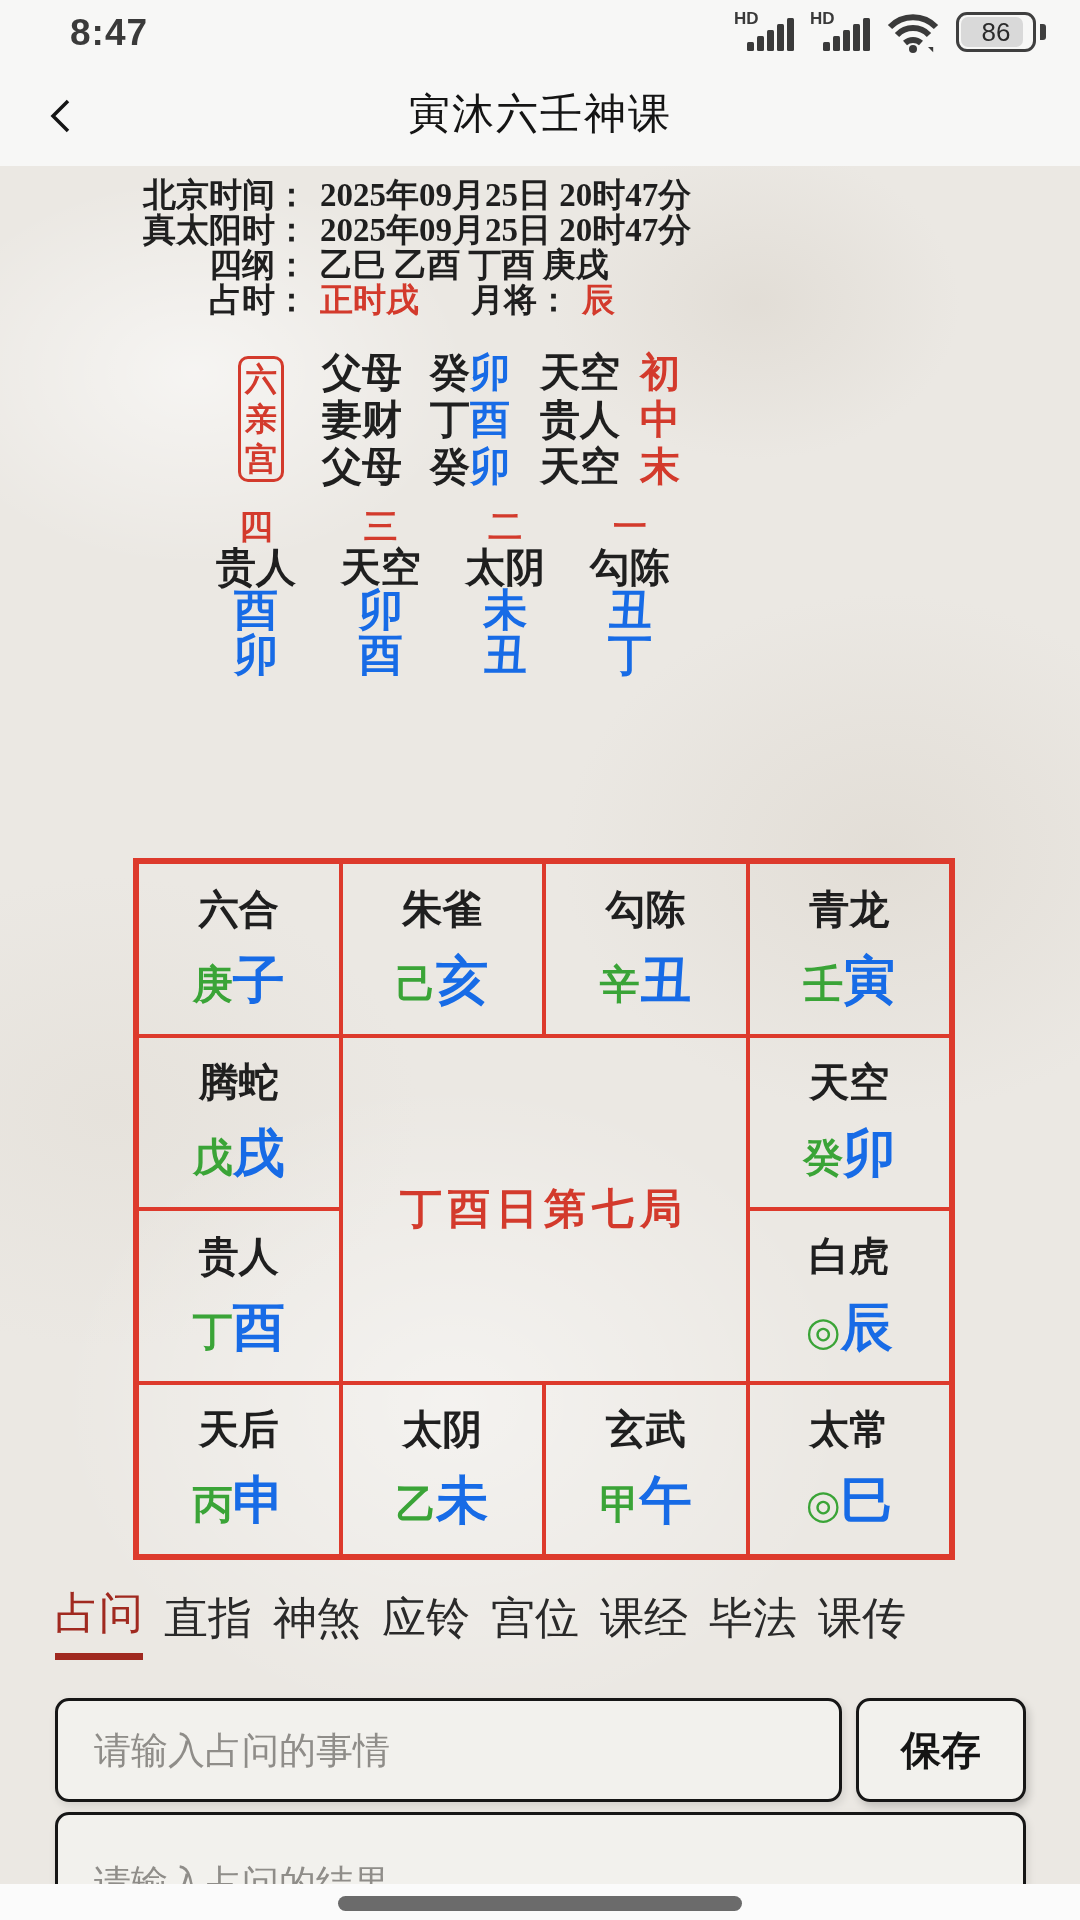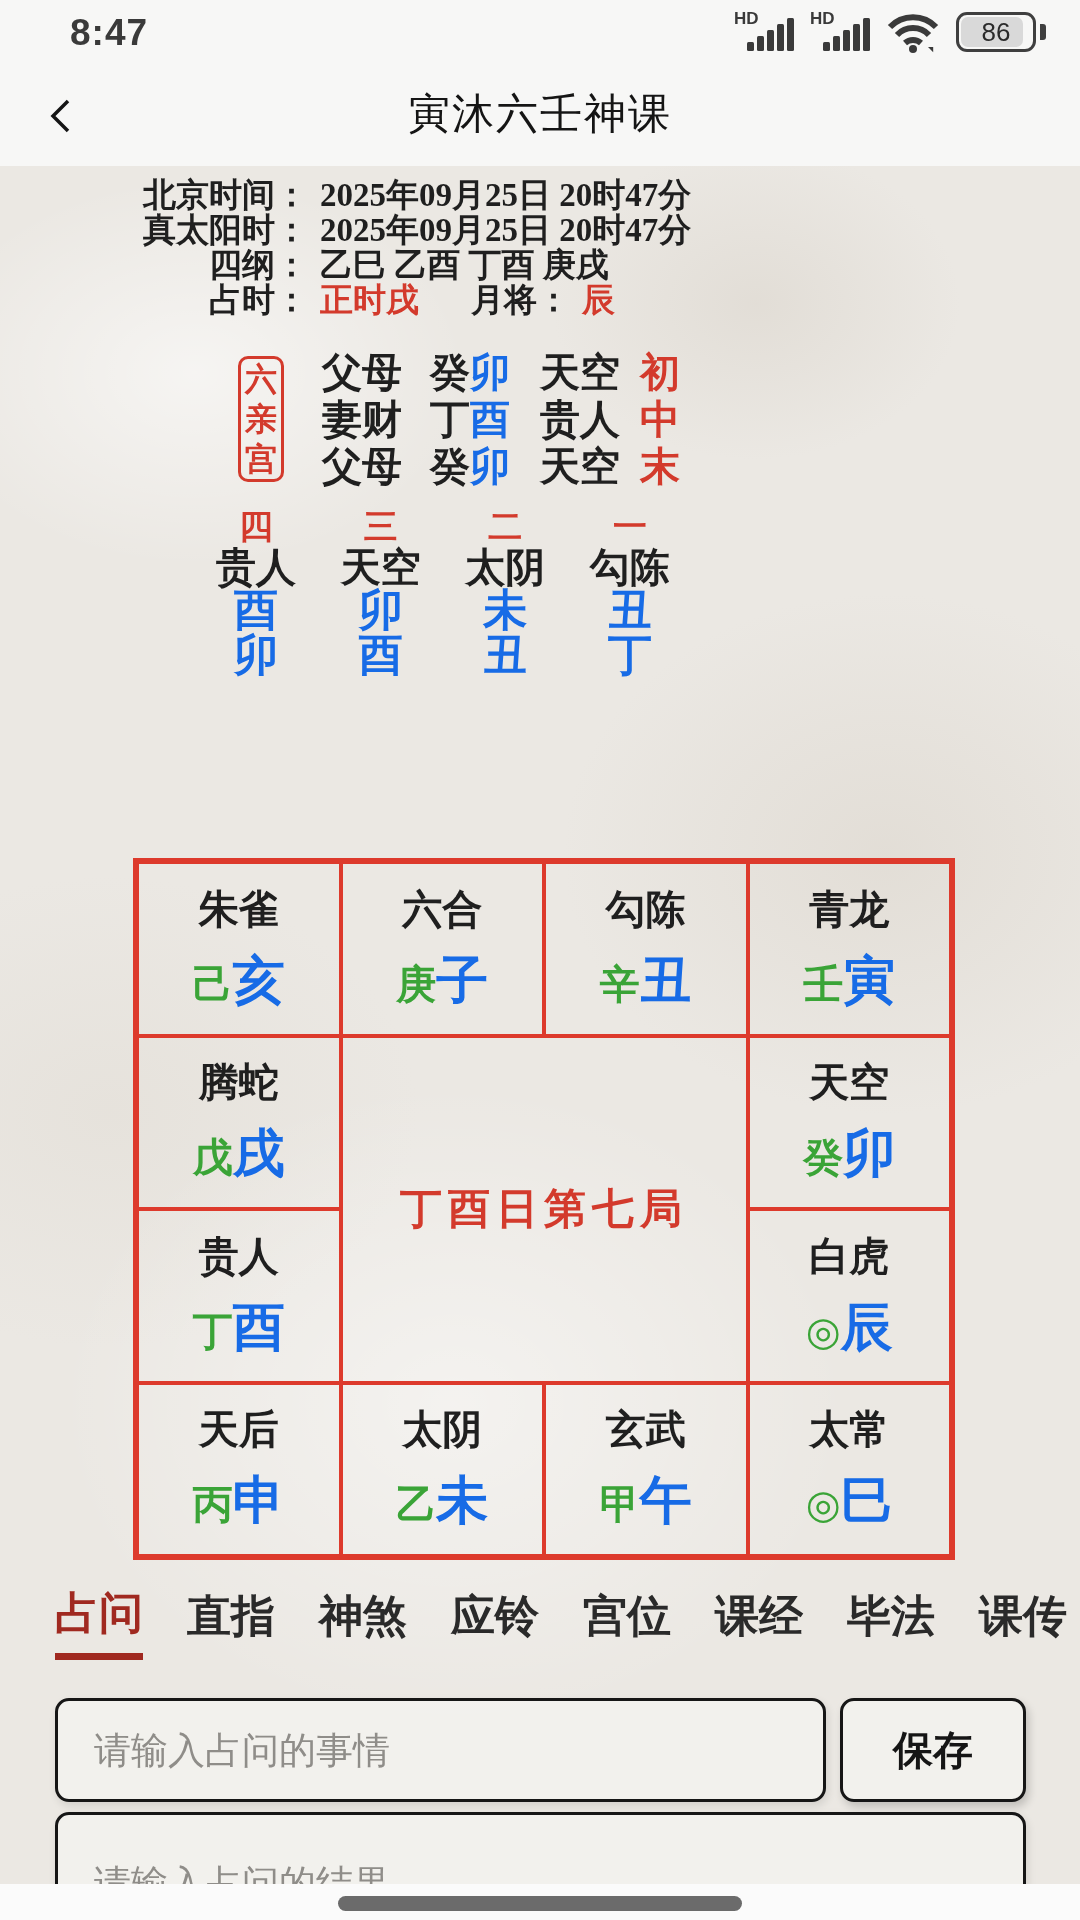--- a/index.html
+++ b/index.html
@@ -241,12 +241,12 @@
 
     <div class="tianpan">
       <div class="cell">
+        <span class="cell-deity">六合</span>
+        <span class="cell-sb"><span class="stem green">庚</span><span class="branch blue">子</span></span>
+      </div>
+      <div class="cell">
         <span class="cell-deity">朱雀</span>
         <span class="cell-sb"><span class="stem green">己</span><span class="branch blue">亥</span></span>
-      </div>
-      <div class="cell">
-        <span class="cell-deity">六合</span>
-        <span class="cell-sb"><span class="stem green">庚</span><span class="branch blue">子</span></span>
       </div>
       <div class="cell">
         <span class="cell-deity">勾陈</span>

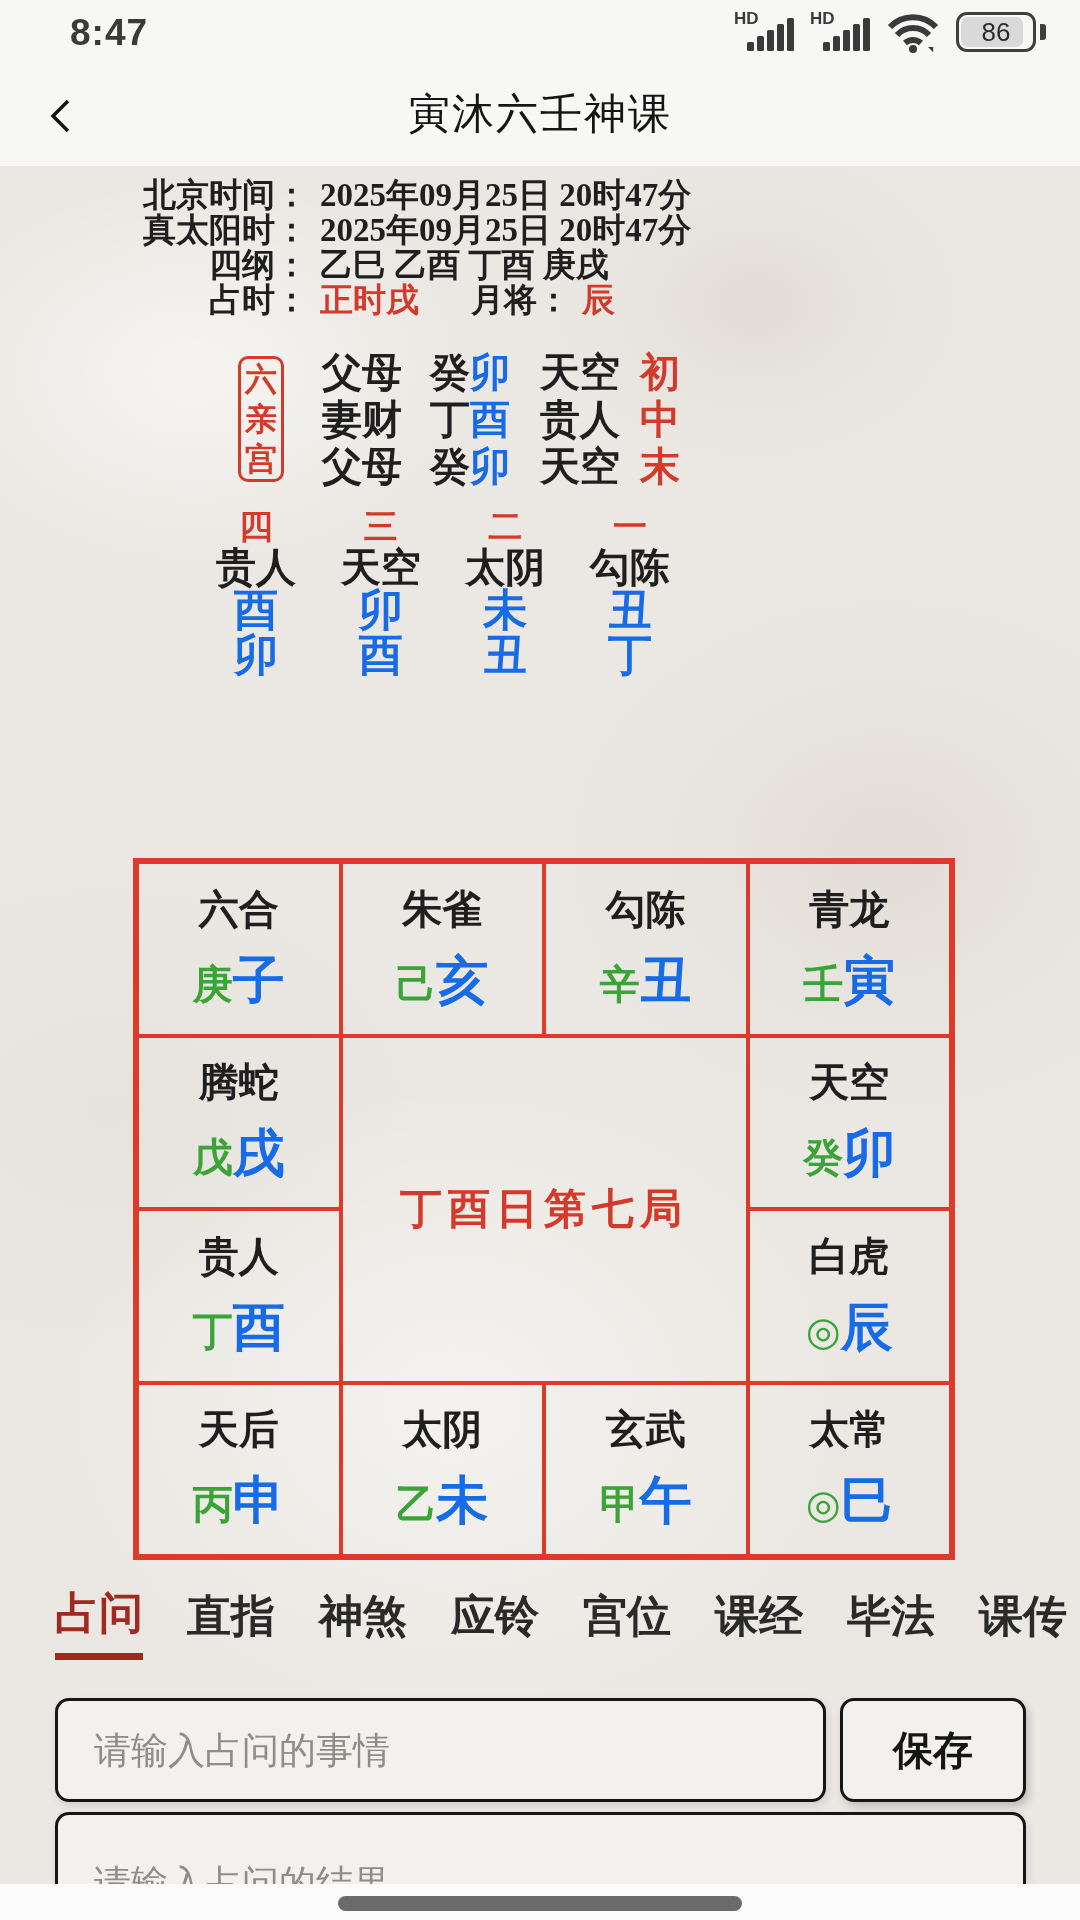--- a/index.html
+++ b/index.html
@@ -86,8 +86,8 @@
   .center-cell { grid-row:2/4; grid-column:2/4; border:2px solid #dd3a2c; display:flex; align-items:center; justify-content:center; }
   .center-text { font-size:42px; font-weight:bold; color:#d33a2c; letter-spacing:6px; }
   
-  .tabs { position:absolute; top:1418px; left:55px; right:0; display:flex; gap:44px; overflow:hidden; white-space:nowrap;
-    font-size:44px; font-weight:bold; align-items:center; }
+  .tabs { position:absolute; top:1418px; left:55px; right:0; display:flex; gap:21px; overflow:hidden; white-space:nowrap;
+    font-size:44px; font-weight:normal; align-items:flex-end; }
   .tab { color:#2a2a2a; padding-bottom:12px; flex:0 0 auto; }
   .tab.active { color:#a02920; border-bottom:7px solid #a02920; padding-bottom:10px; }
   

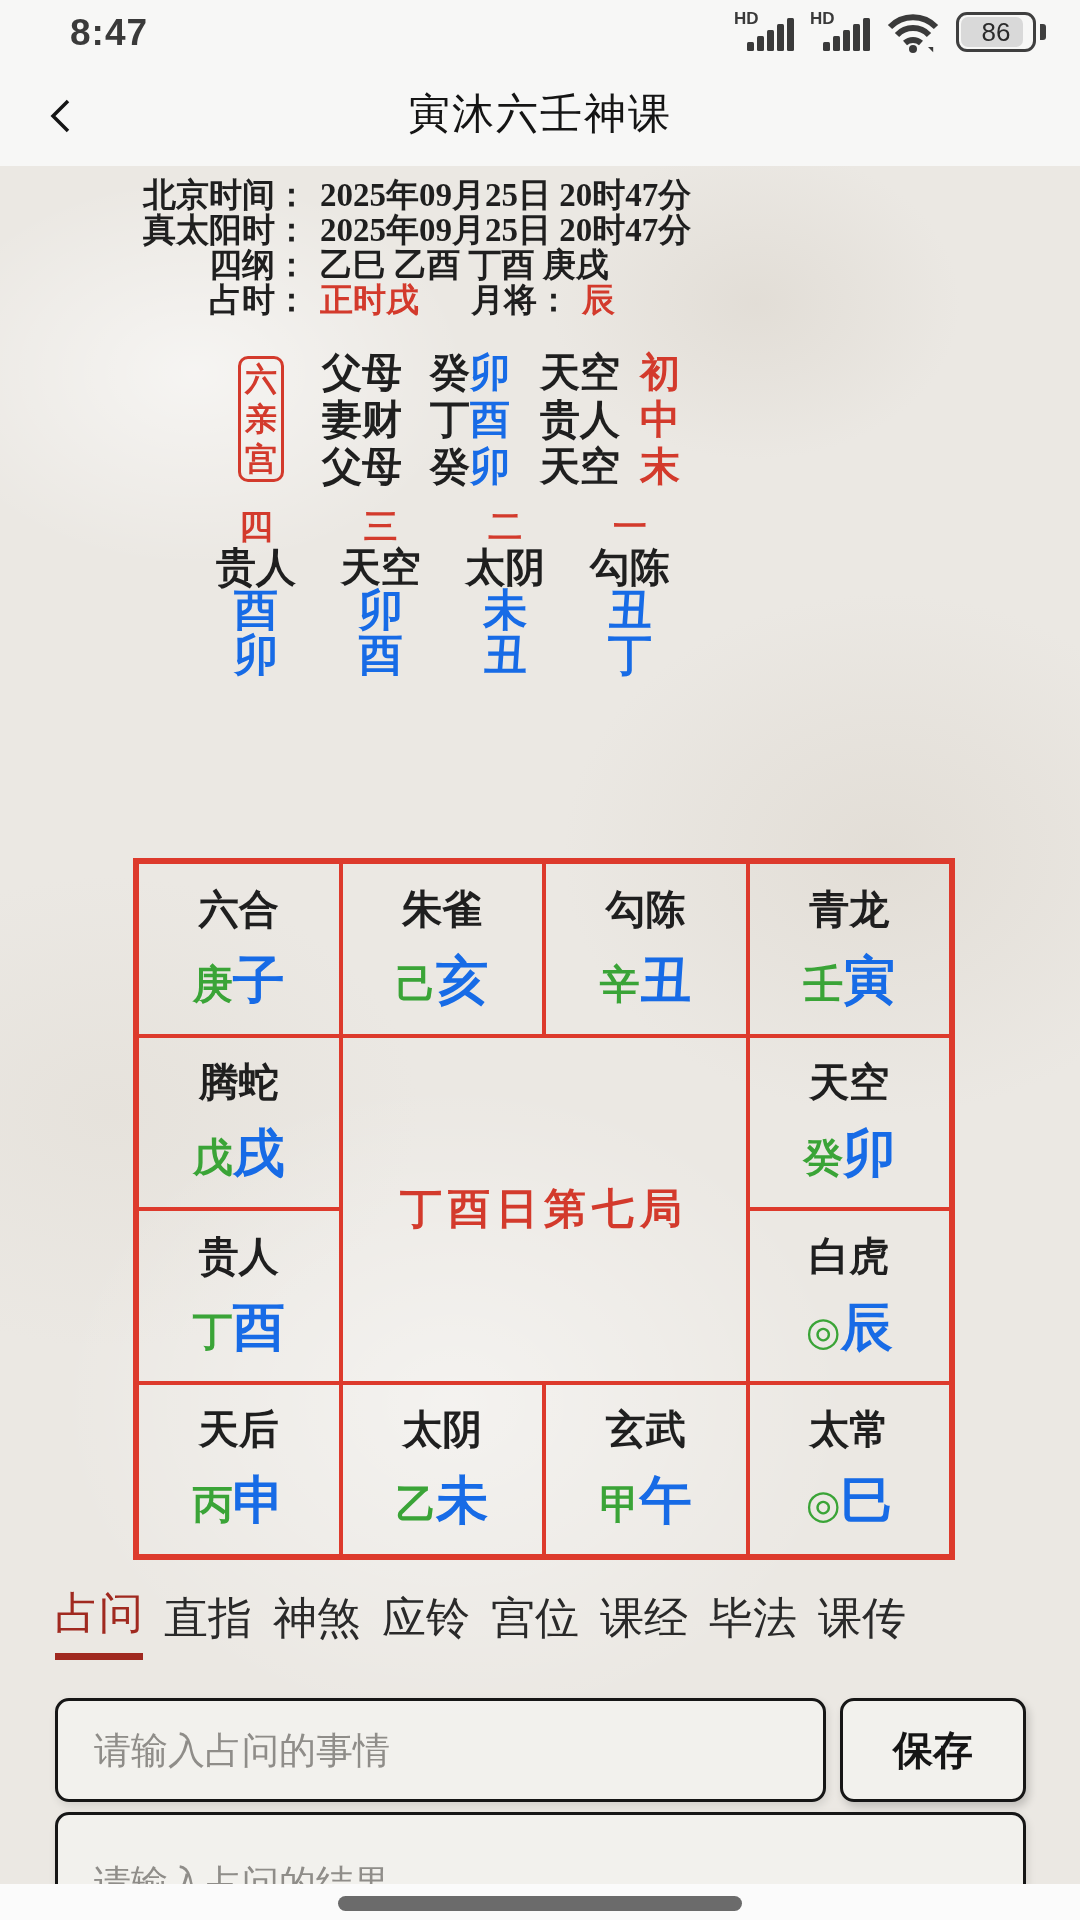--- a/index.html
+++ b/index.html
@@ -99,7 +99,7 @@
   }
   .field::placeholder { color:#8f8d89; opacity:1; }
   .ask-input { flex:1; }
-  .save-btn { width:186px; height:104px; margin-left:14px; border:3px solid #161616; border-radius:14px;
+  .save-btn { width:170px; height:104px; margin-left:14px; border:3px solid #161616; border-radius:14px;
     background:rgba(255,255,255,0.38); font-family:"Liberation Serif","DejaVu Serif",serif;
     font-size:40px; font-weight:bold; color:#151515; box-shadow:3px 5px 8px rgba(0,0,0,0.18); }
   .result-row { position:absolute; top:1646px; left:55px; right:54px; }

